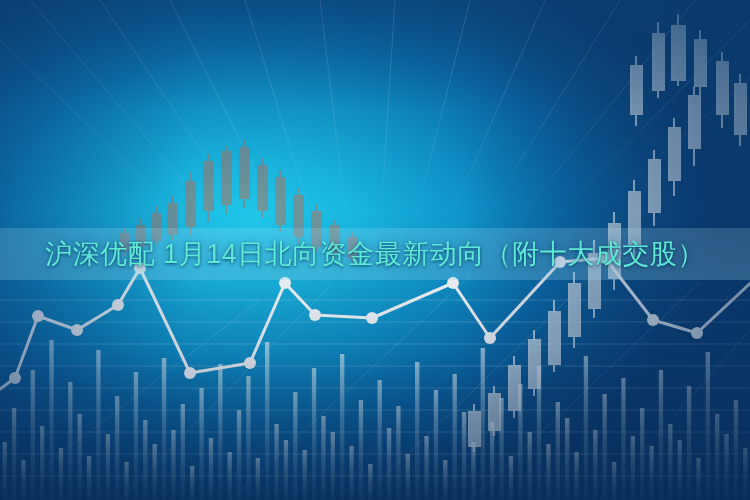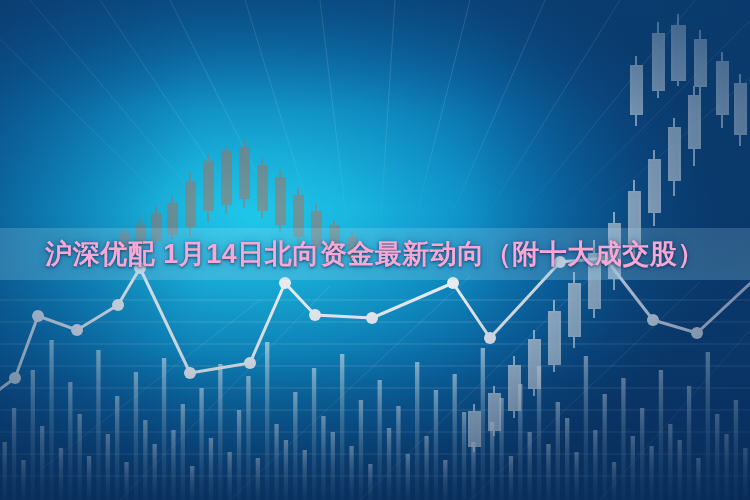--- a/index.html
+++ b/index.html
@@ -57,9 +57,9 @@
     display: flex;
     align-items: center;
     justify-content: center;
-    color: #f9a8d4;
+    color: #5eead4;
     font-size: 27px;
-    font-weight: bold;
+    font-weight: normal;
     letter-spacing: .5px;
     white-space: nowrap;
     text-shadow: 0 1px 3px rgba(5,45,85,0.75), 0 0 10px rgba(10,60,110,0.45);

